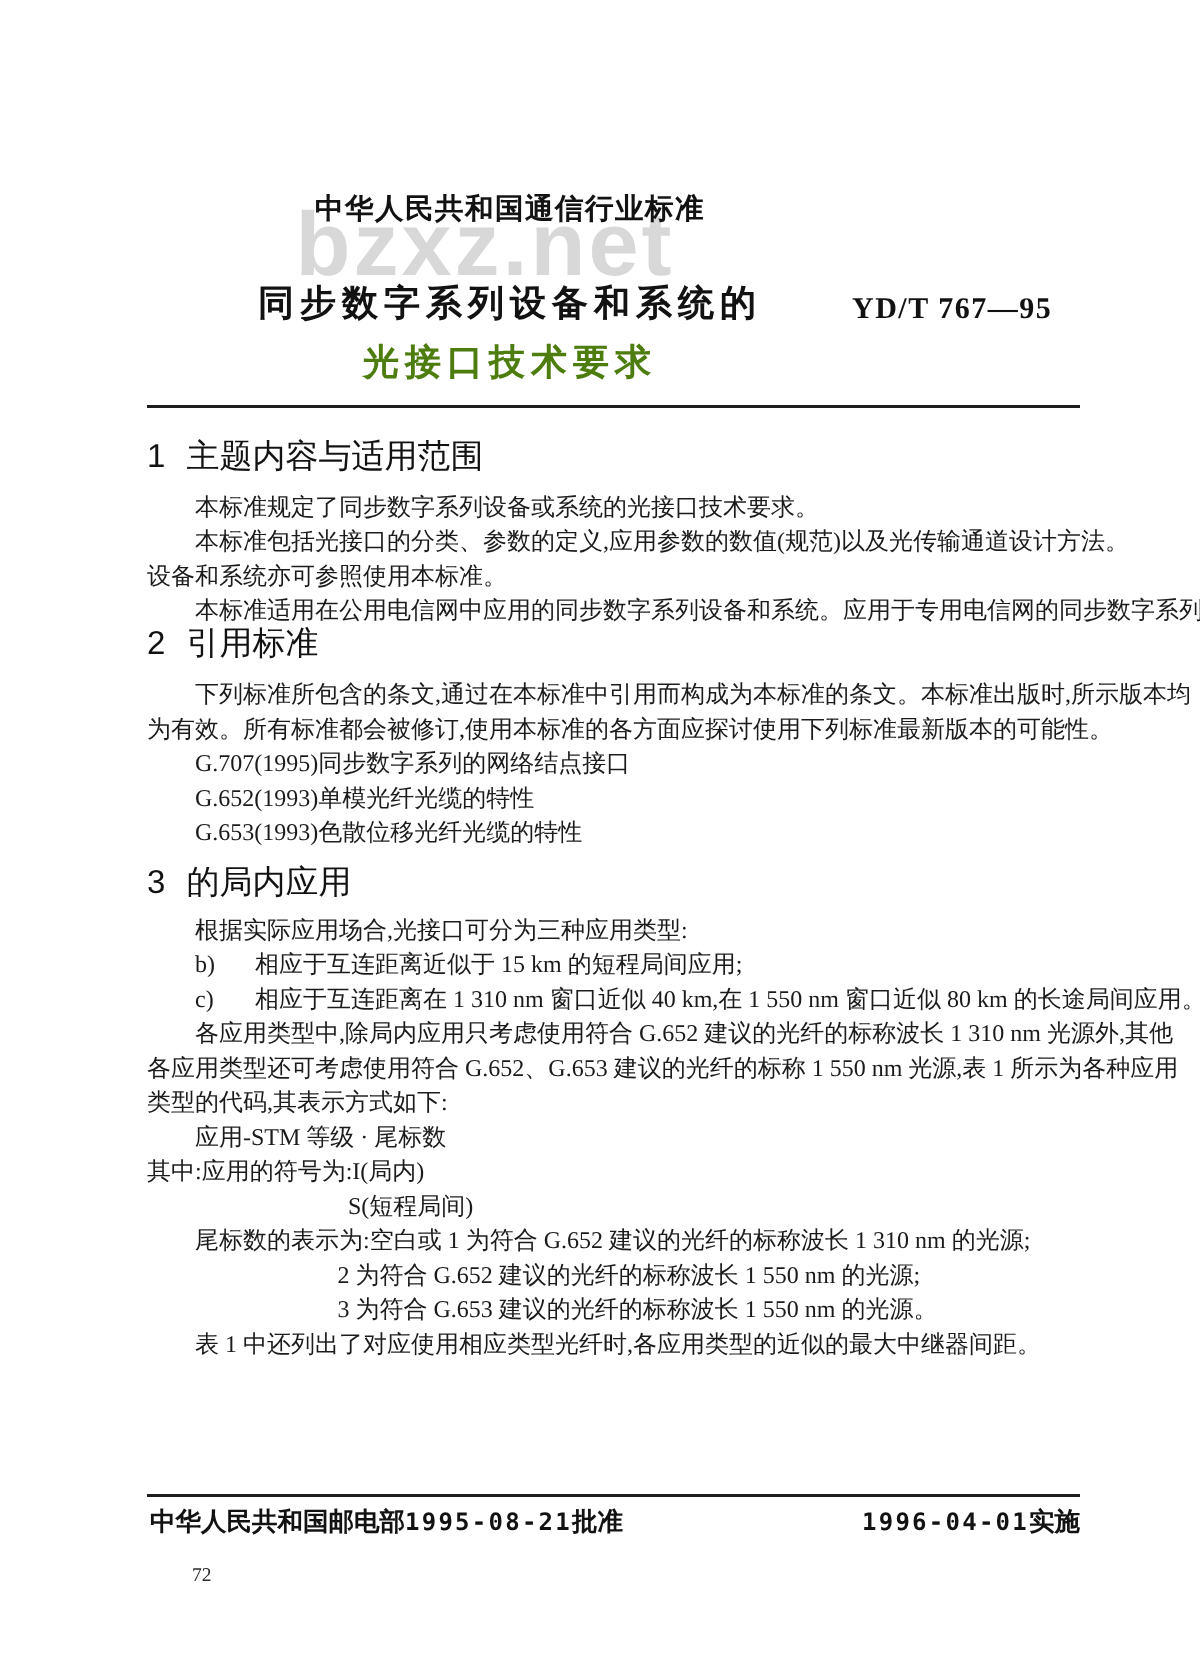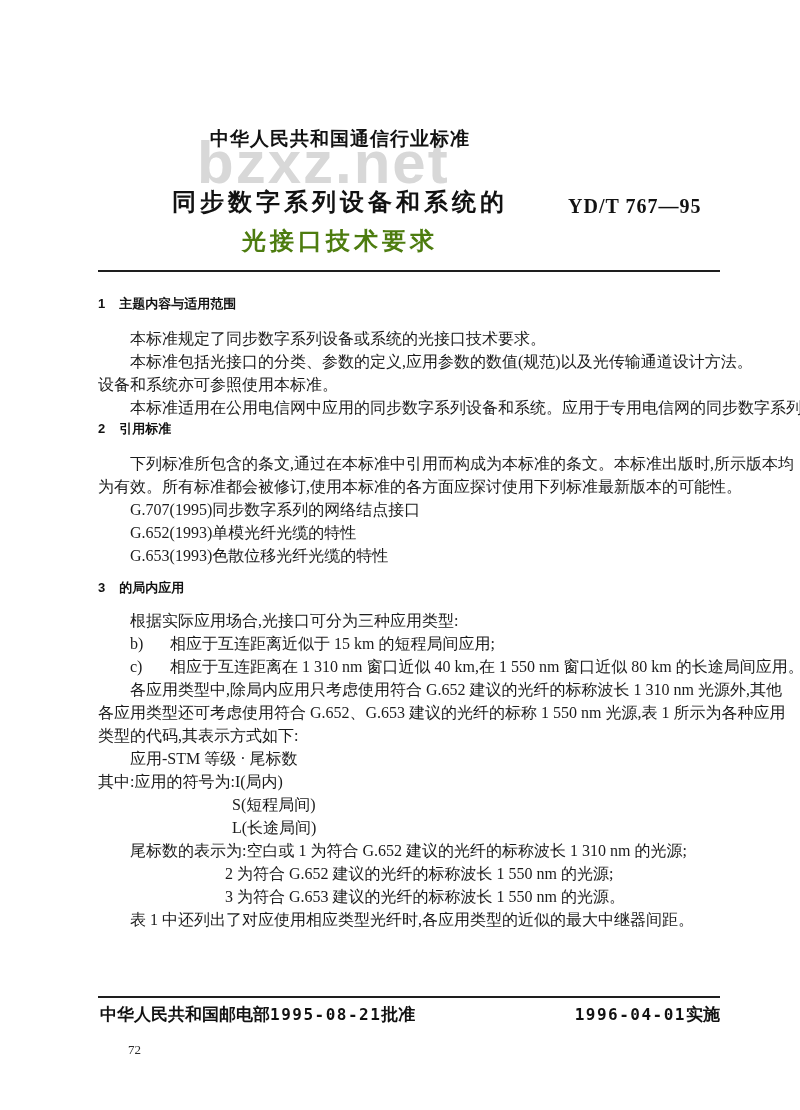--- a/index.html
+++ b/index.html
@@ -34,8 +34,8 @@
   .ind{padding-left:32px;}
   .padS{padding-left:134px;}
   .padN{padding-left:127px;}
-  .sec-heading{font-family:"Liberation Sans",sans-serif;font-weight:bold;
-               font-size:13px;line-height:20px;color:#121212;}
+  .sec-heading{font-family:"Liberation Sans",sans-serif;font-weight:normal;
+               font-size:22px;line-height:20px;color:#121212;}
   .sec-num{margin-right:14px;}
   .h1{margin-bottom:13px;}
   .h2{margin-bottom:13px;}

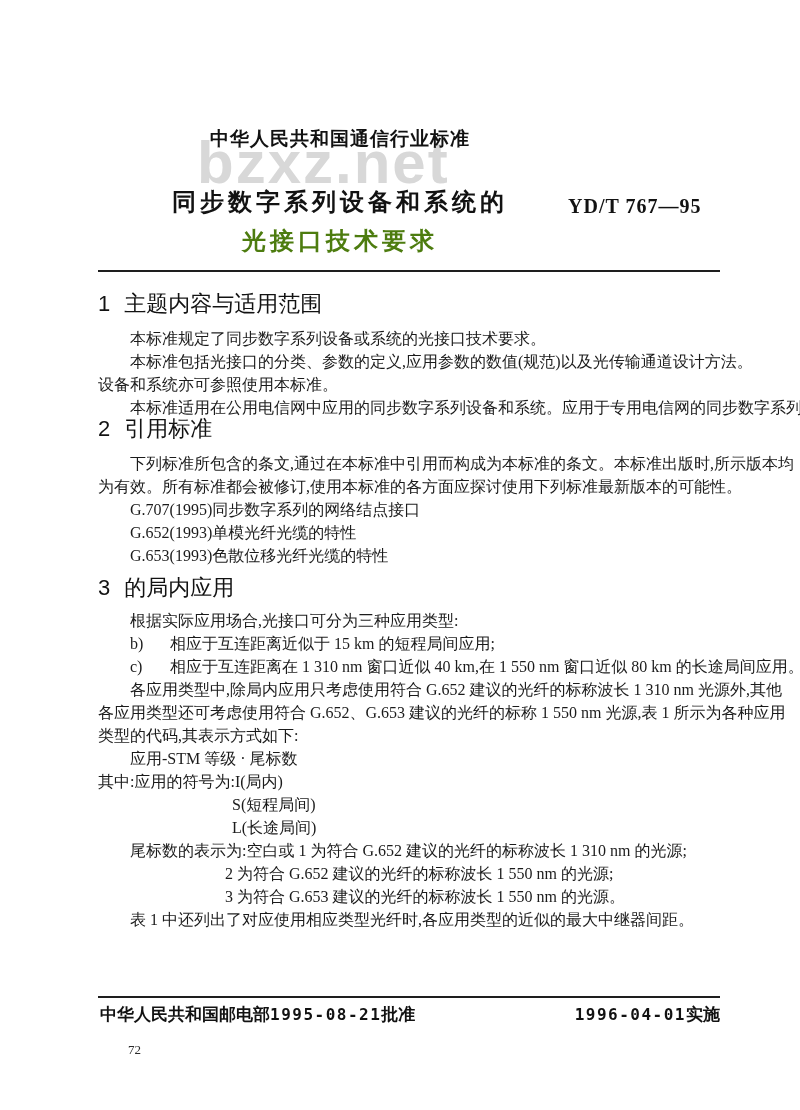--- a/index.html
+++ b/index.html
@@ -103,7 +103,6 @@
     <div class="line ind">应用-STM 等级 · 尾标数</div>
     <div class="line">其中:应用的符号为:I(局内)</div>
     <div class="line padS">S(短程局间)</div>
-    <div class="line padS">L(长途局间)</div>
     <div class="line ind">尾标数的表示为:空白或 1 为符合 G.652 建议的光纤的标称波长 1 310 nm 的光源;</div>
     <div class="line padN">2 为符合 G.652 建议的光纤的标称波长 1 550 nm 的光源;</div>
     <div class="line padN">3 为符合 G.653 建议的光纤的标称波长 1 550 nm 的光源。</div>

